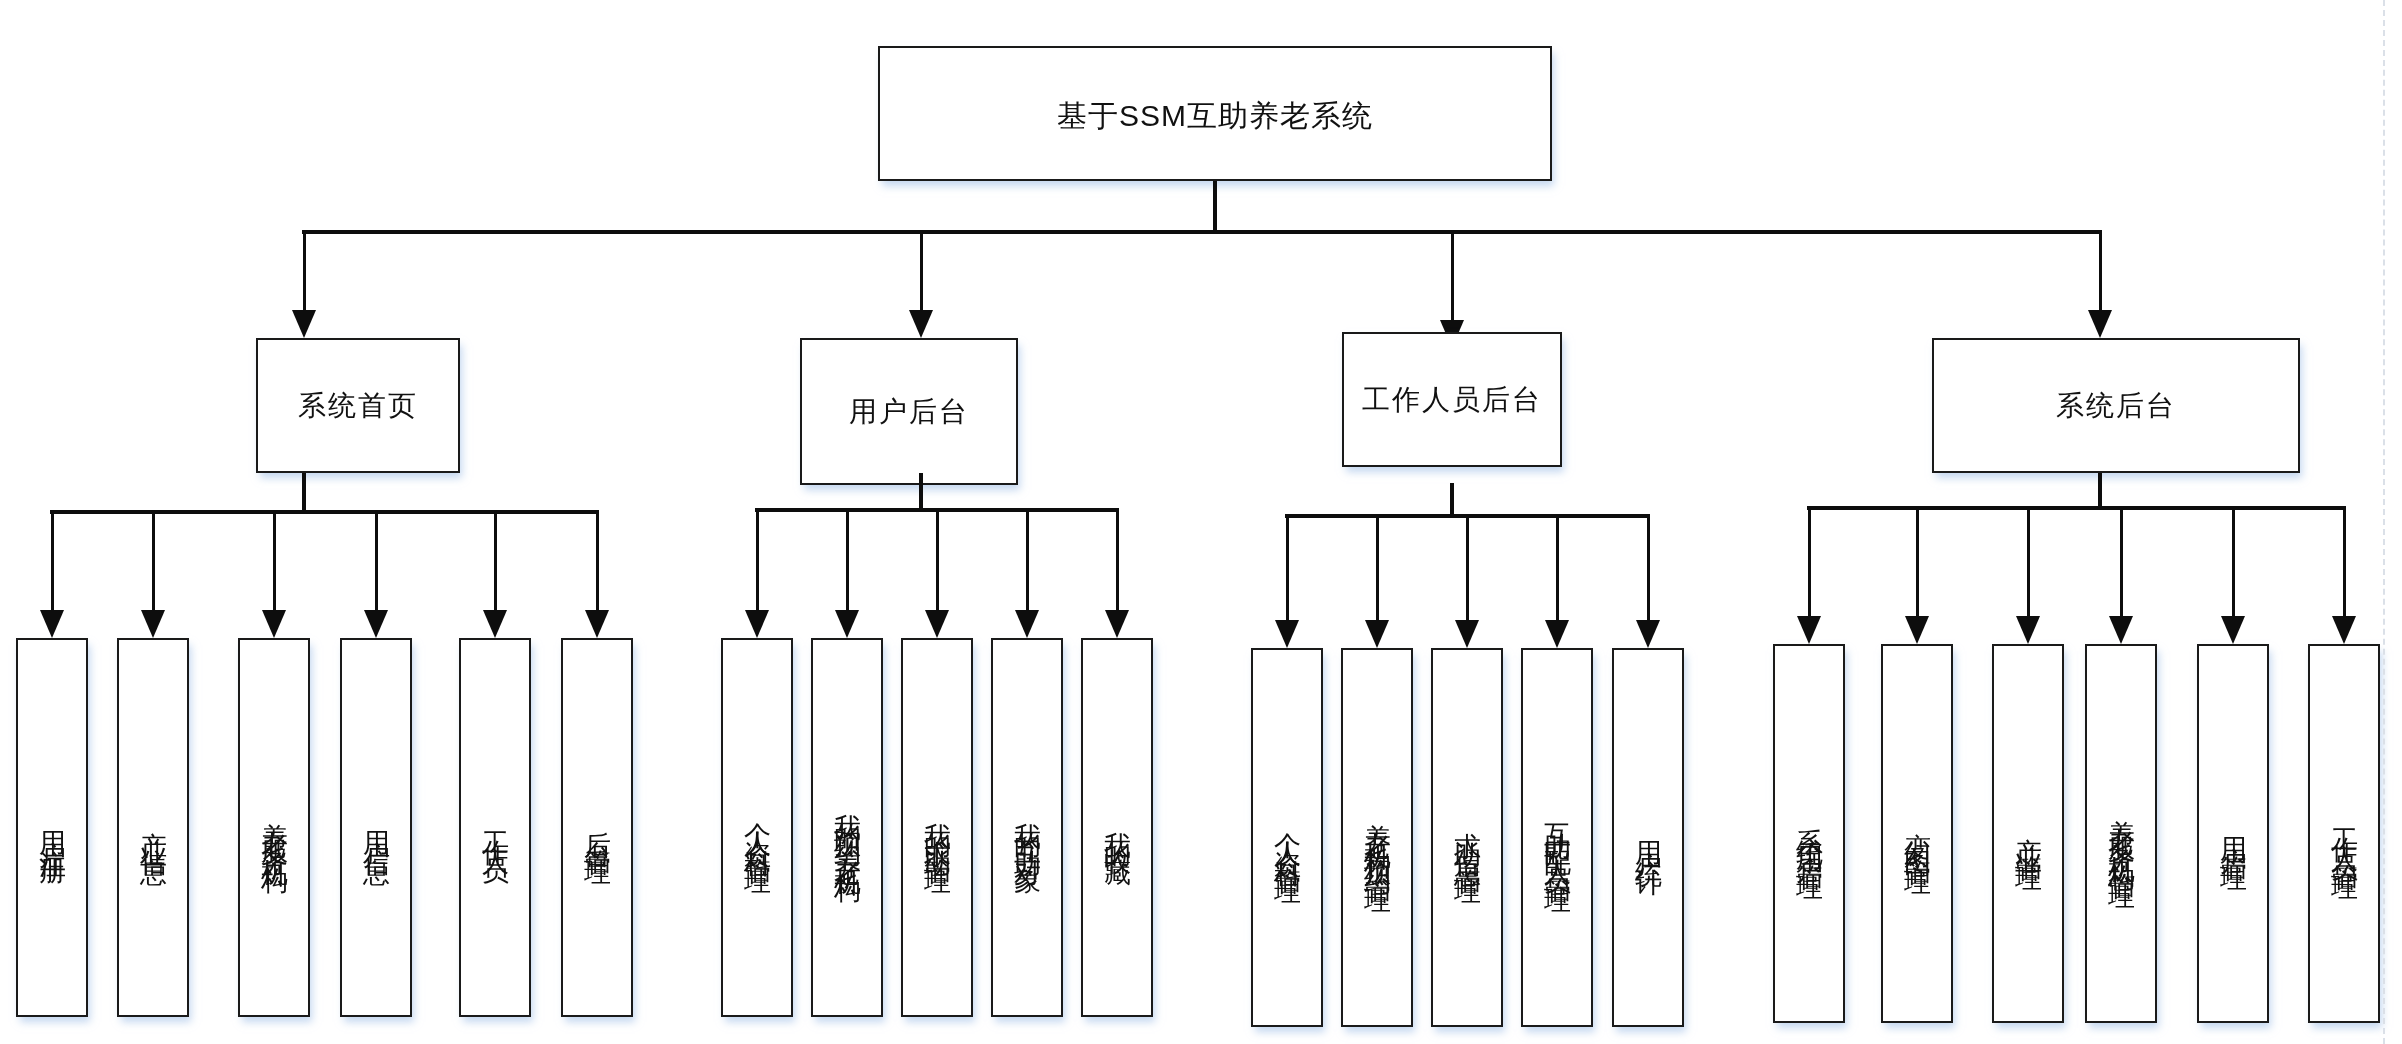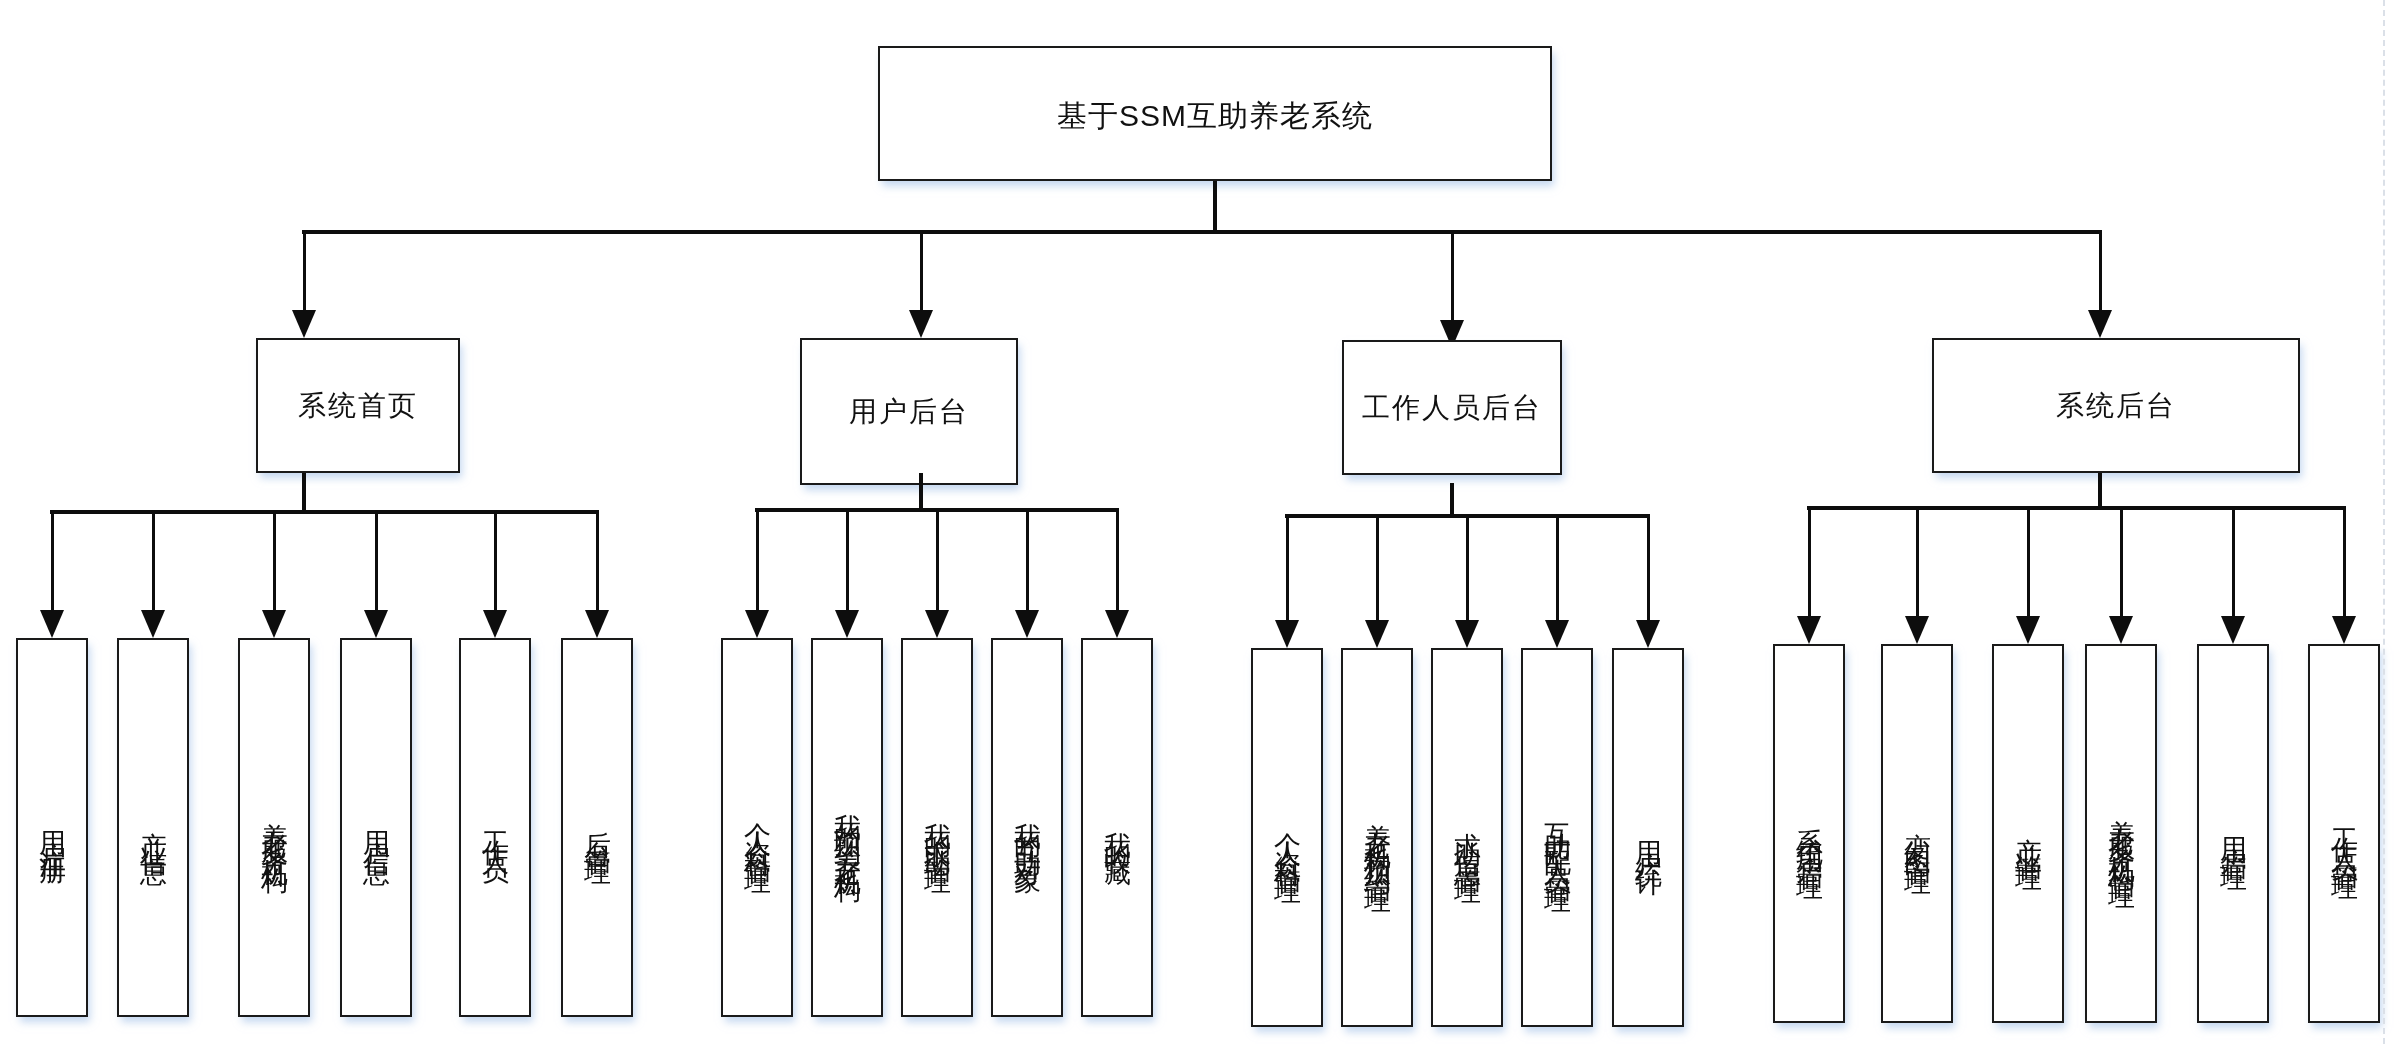--- a/index.html
+++ b/index.html
@@ -133,7 +133,7 @@
     </div>
     <div class="cline" style="left: 1450.5px; top: 232px; width: 3px; height: 92px;"></div>
     <div class="arrow" style="left: 1440px; top: 320px;"></div>
-    <div class="node branch" style="left: 1342px; top: 340px; width: 220px; height: 135px;">
+    <div class="node branch" style="left: 1342px; top: 332px; width: 220px; height: 135px;">
       <div class="node-label">工作人员后台</div>
     </div>
     <div class="cline" style="left: 1450px; top: 483px; width: 4px; height: 35px;"></div>

